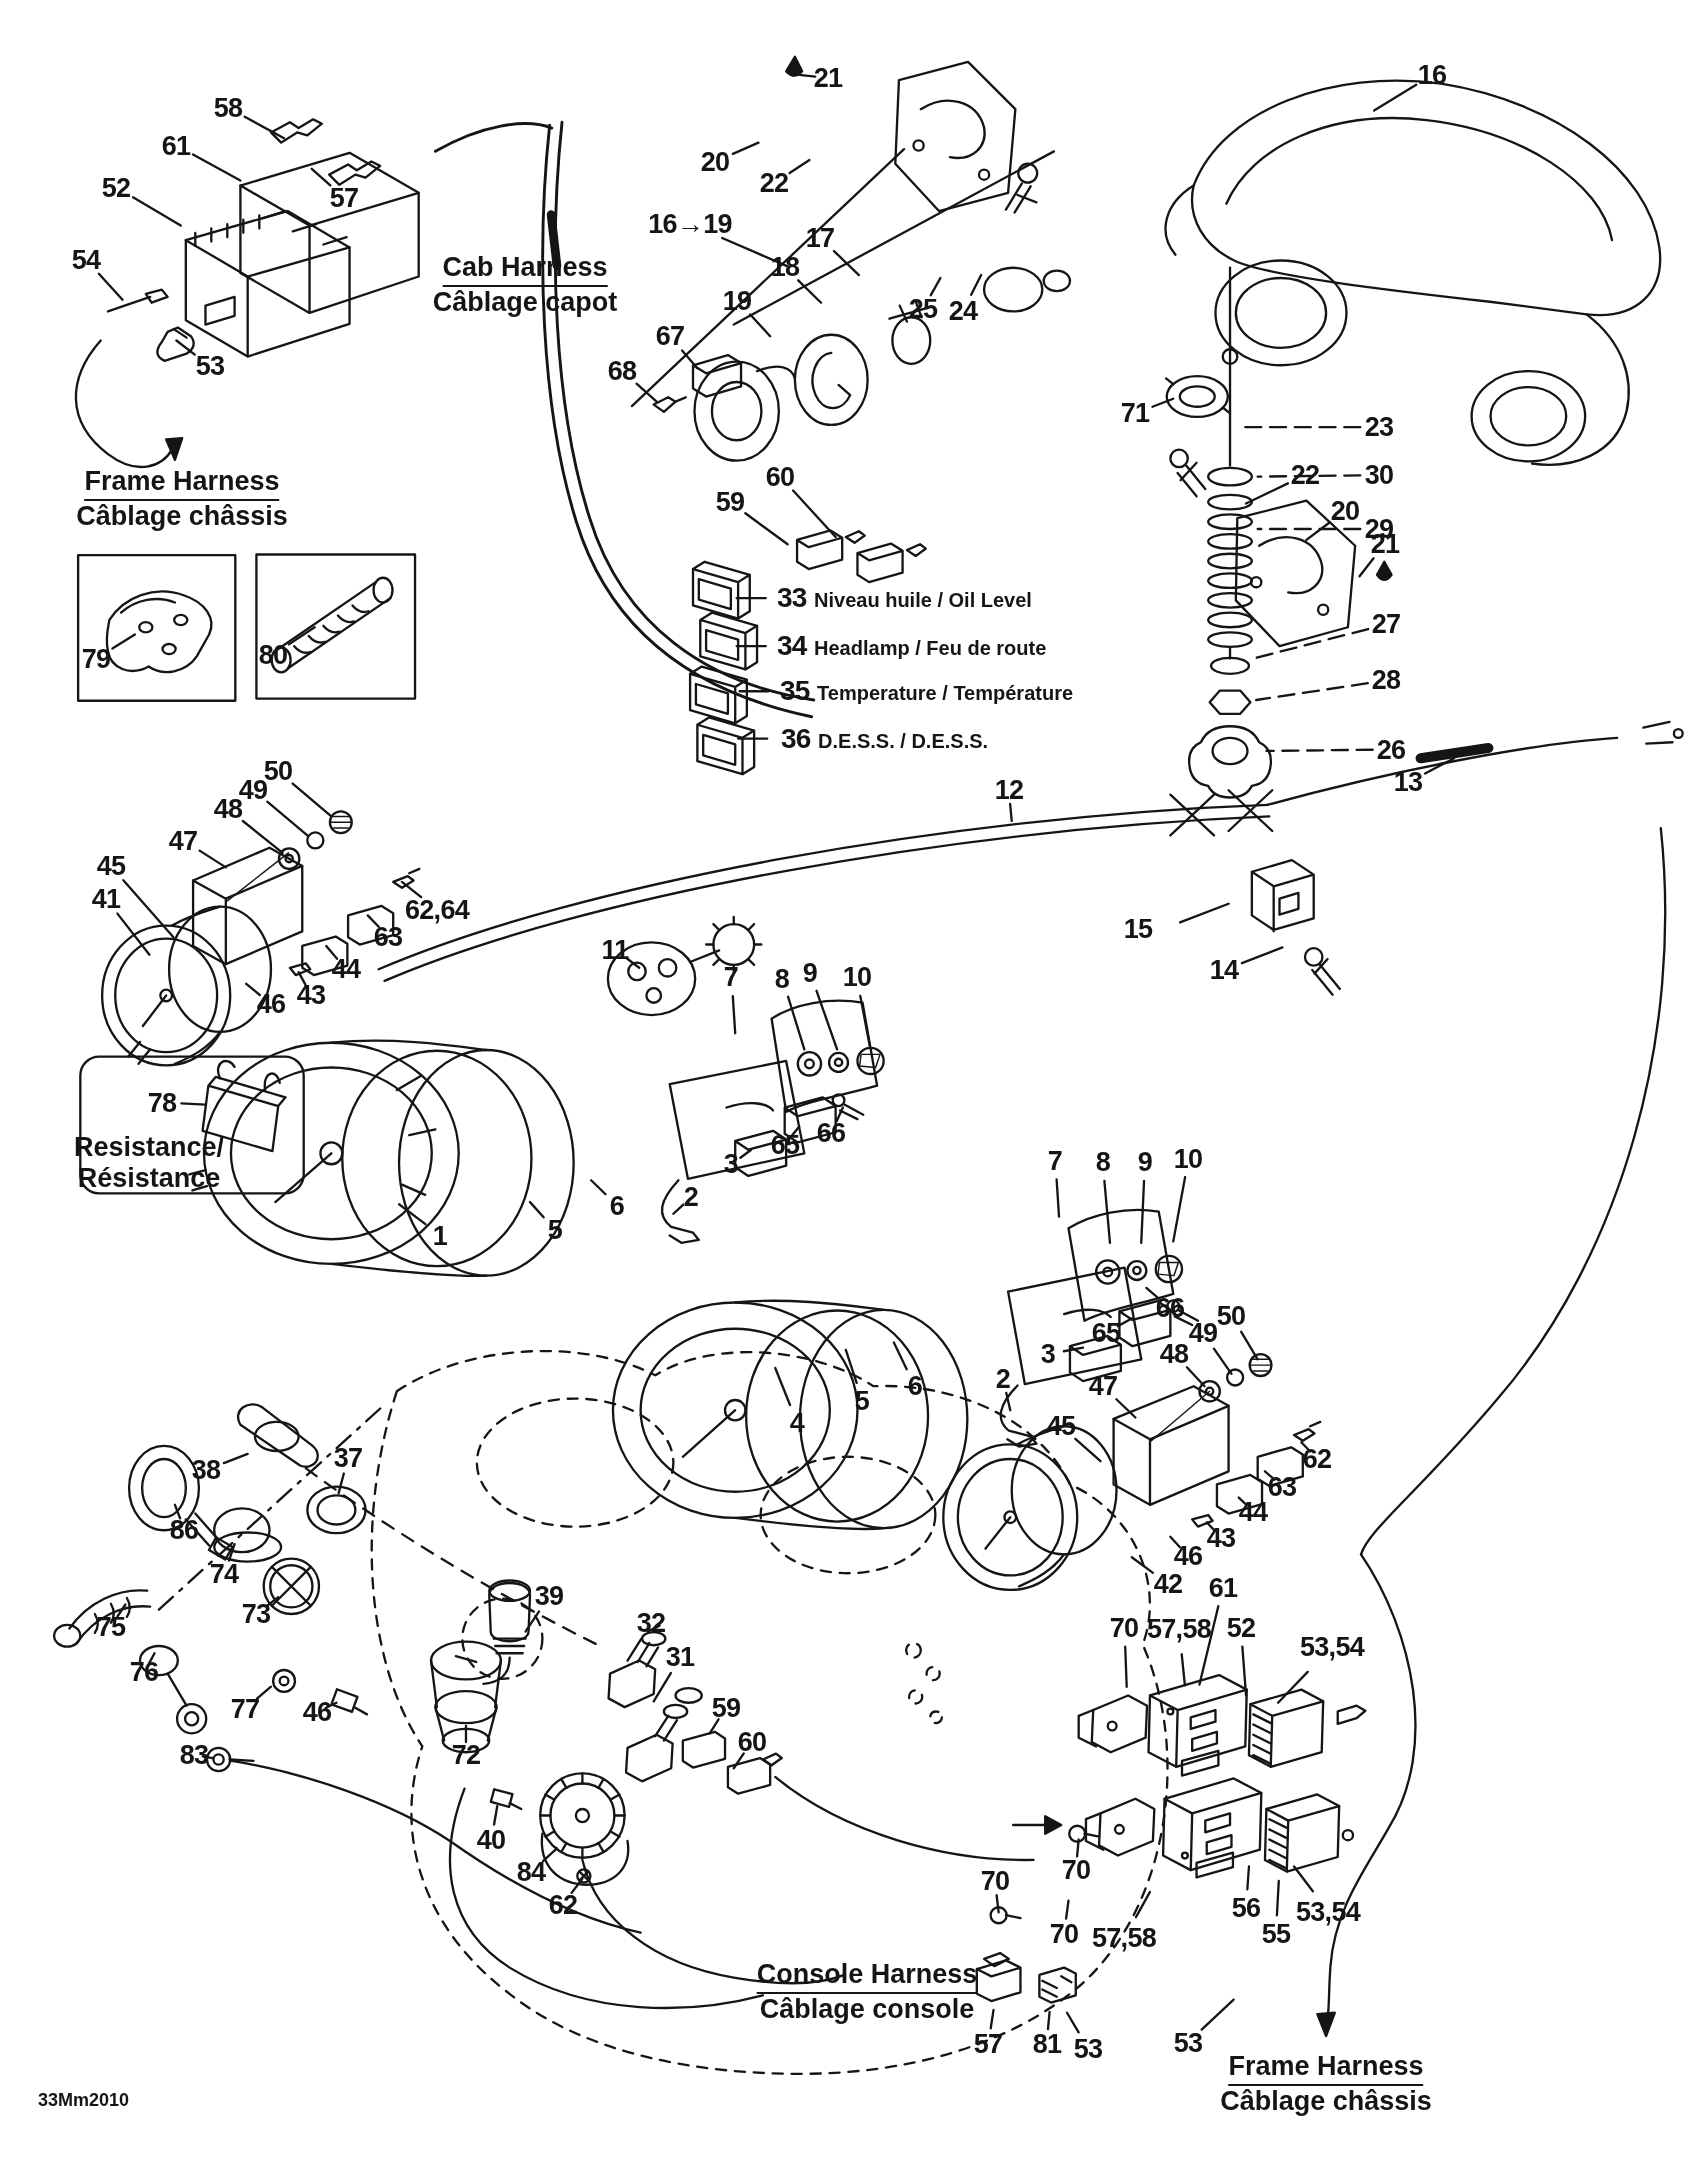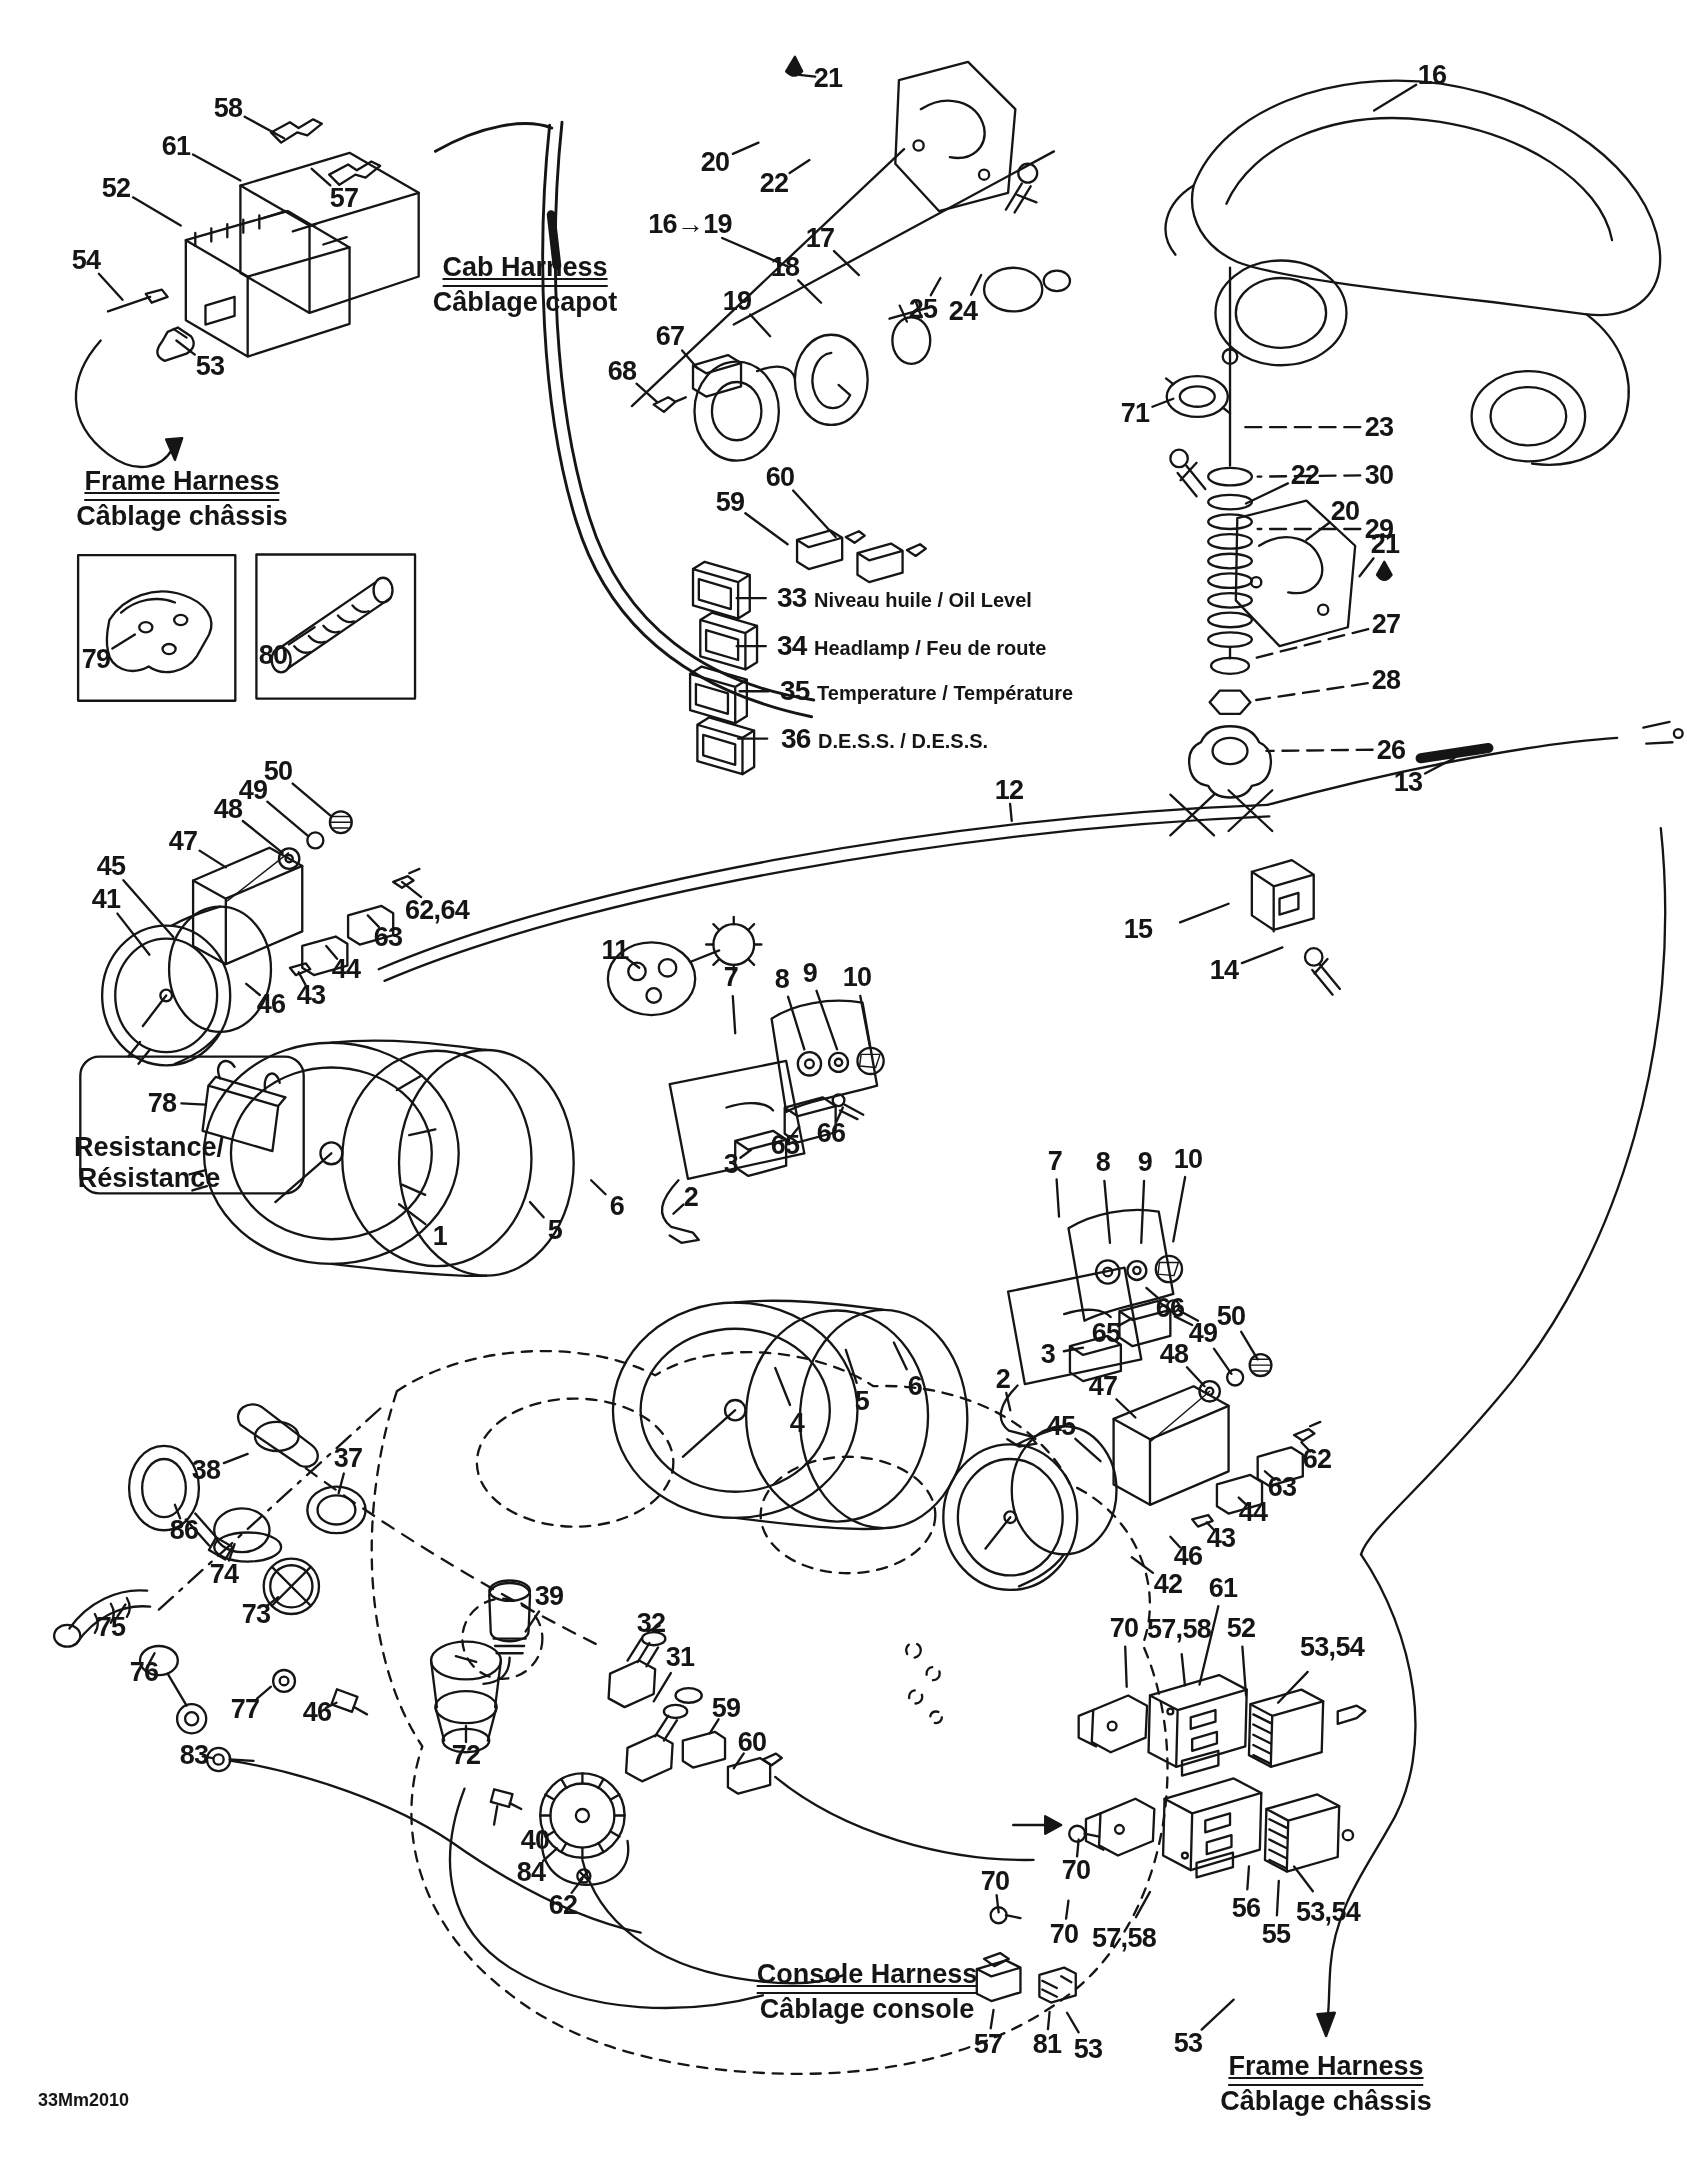--- a/index.html
+++ b/index.html
@@ -10,7 +10,7 @@
      letter-spacing:-0.7px;white-space:nowrap;color:#151515;}
   .harness{position:absolute;transform:translateX(-50%);text-align:center;font-size:27px;
      font-weight:700;line-height:31px;white-space:nowrap;color:#151515;}
-  .harness .u{border-bottom:2.9px solid #151515;padding-bottom:1.5px;display:inline-block;text-decoration:underline;}
+  .harness .u{border-bottom:2.9px solid #151515;padding-bottom:1.5px;display:inline-block;}
   .legend-row{position:absolute;transform:translateY(-50%);white-space:nowrap;color:#151515;}
   .legend-row .ln{font-size:28px;font-weight:700;letter-spacing:-0.7px;}
   .legend-row .lt{font-size:20px;font-weight:600;margin-left:7.3px;}

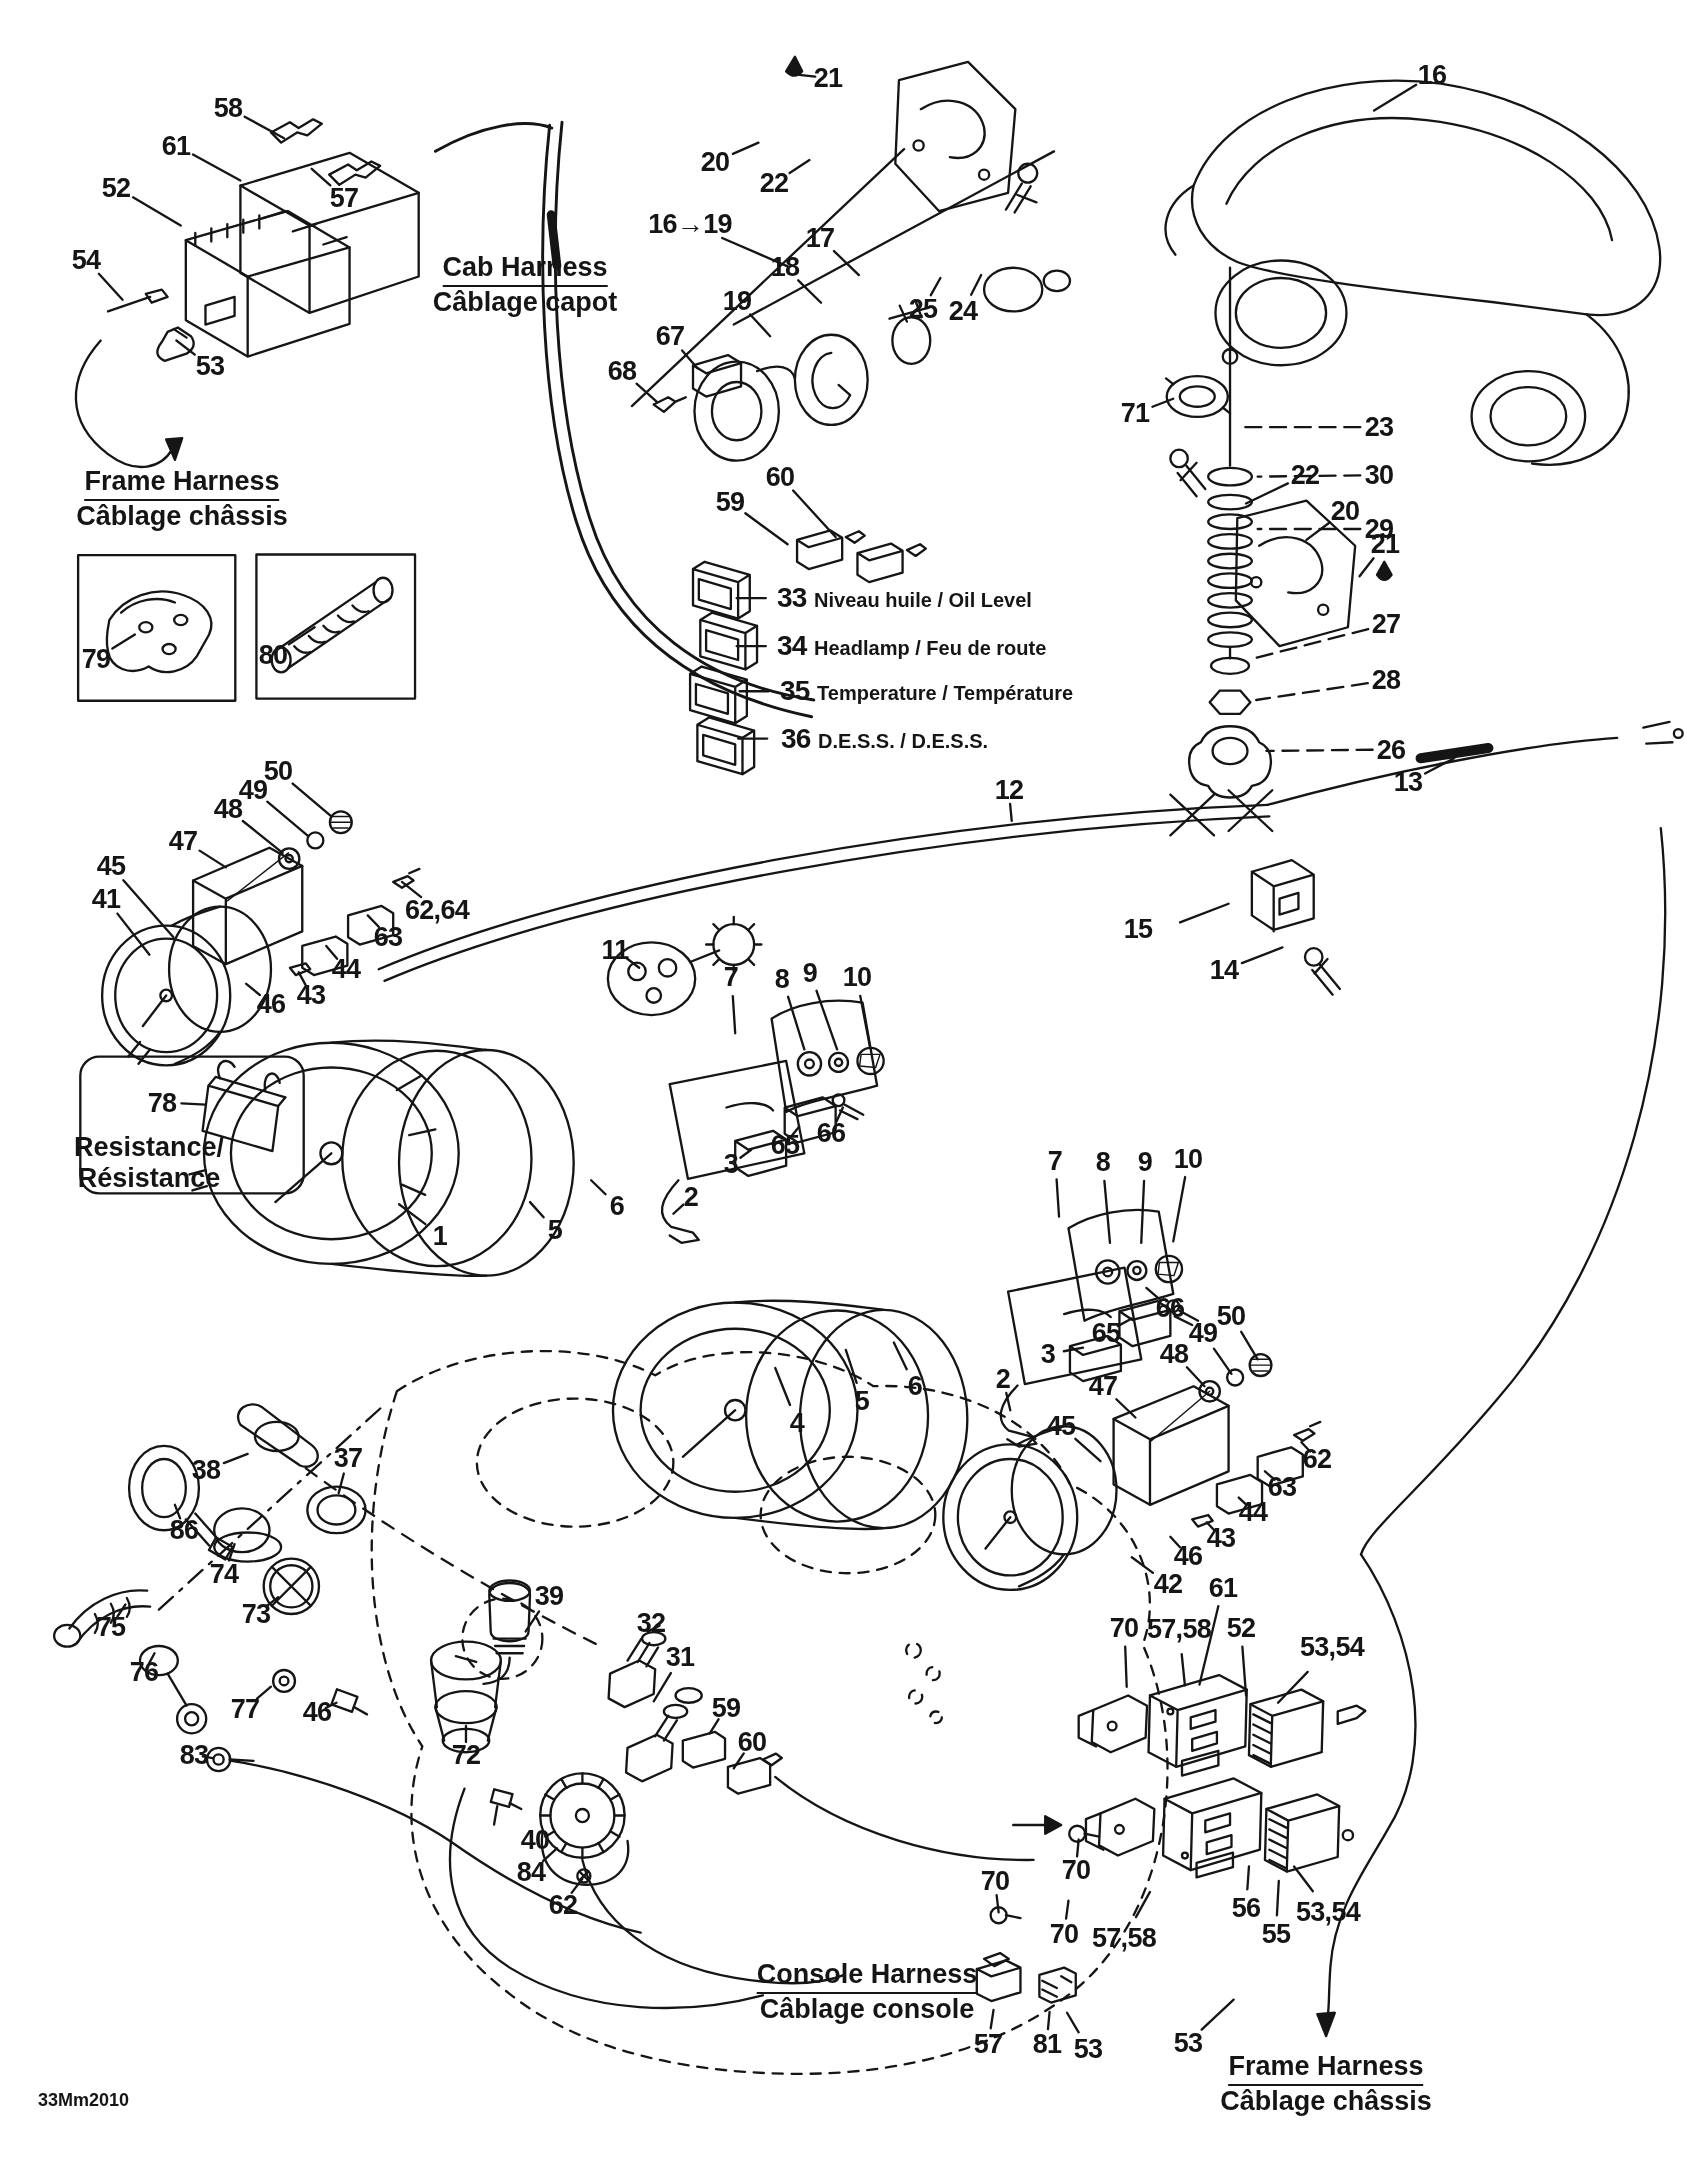--- a/index.html
+++ b/index.html
@@ -692,7 +692,7 @@
       <div class="c" style="left: 680px; top: 1657px;">31</div>
       <div class="c" style="left: 726px; top: 1708px;">59</div>
       <div class="c" style="left: 752px; top: 1742px;">60</div>
-      <div class="c" style="left: 491px; top: 1840px; margin-left: 44px;">40</div>
+      <div class="c" style="left: 491px; top: 1840px;">40</div>
       <div class="c" style="left: 531px; top: 1872px;">84</div>
       <div class="c" style="left: 563px; top: 1905px;">62</div>
       <div class="c" style="left: 1124px; top: 1628px;">70</div>

